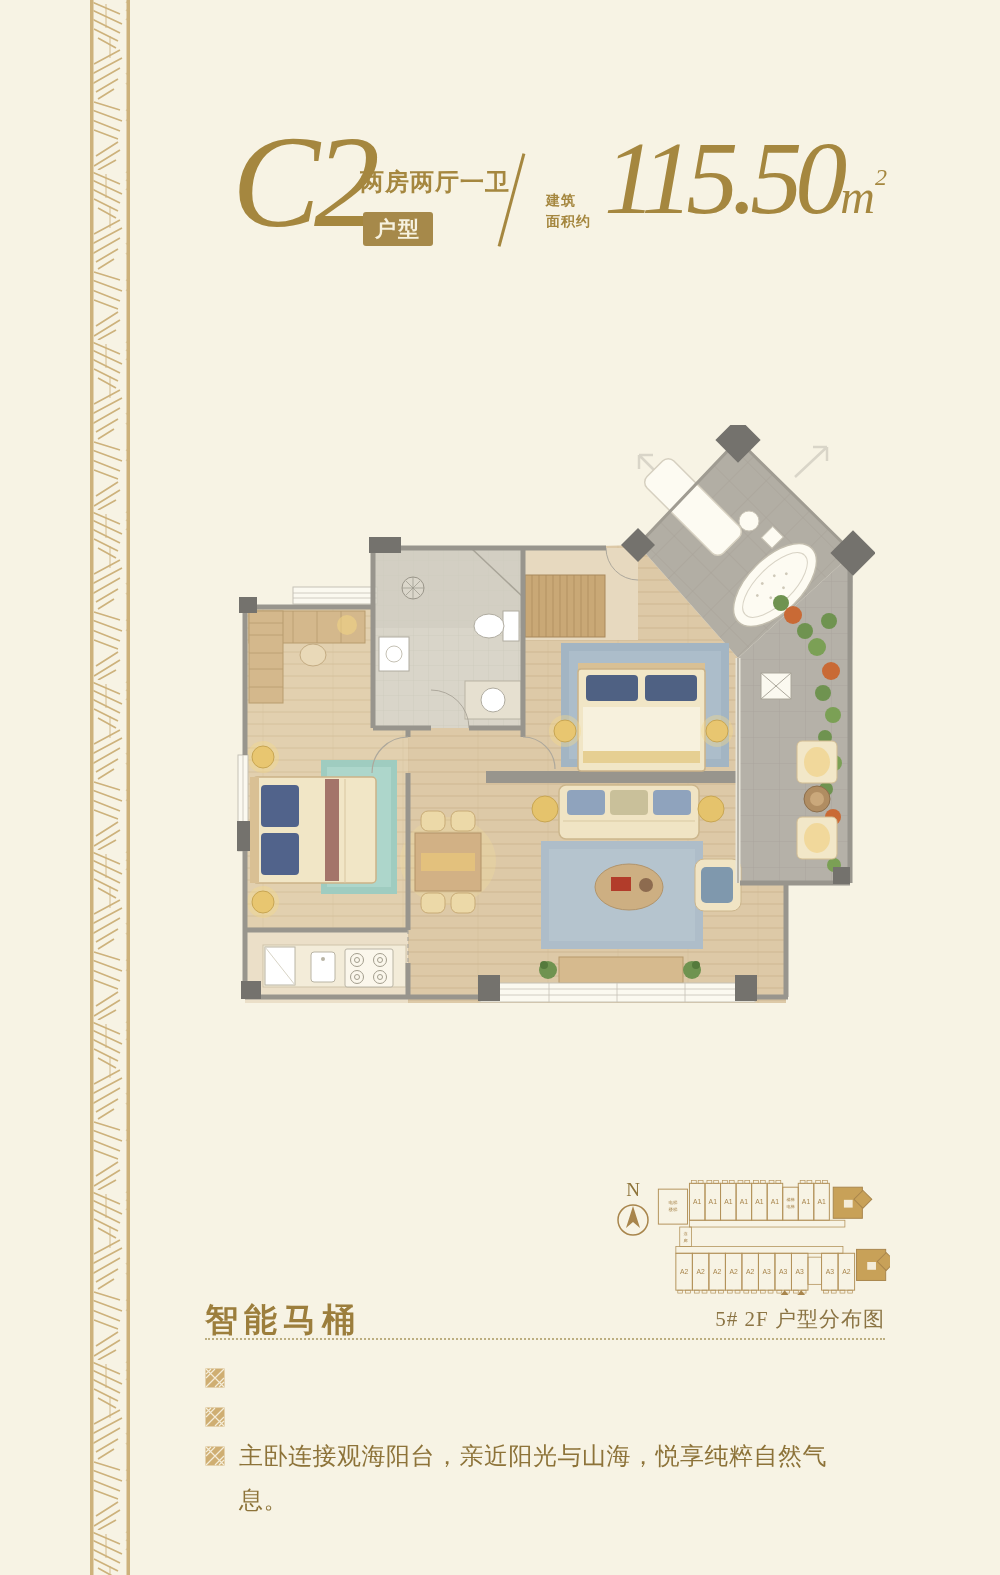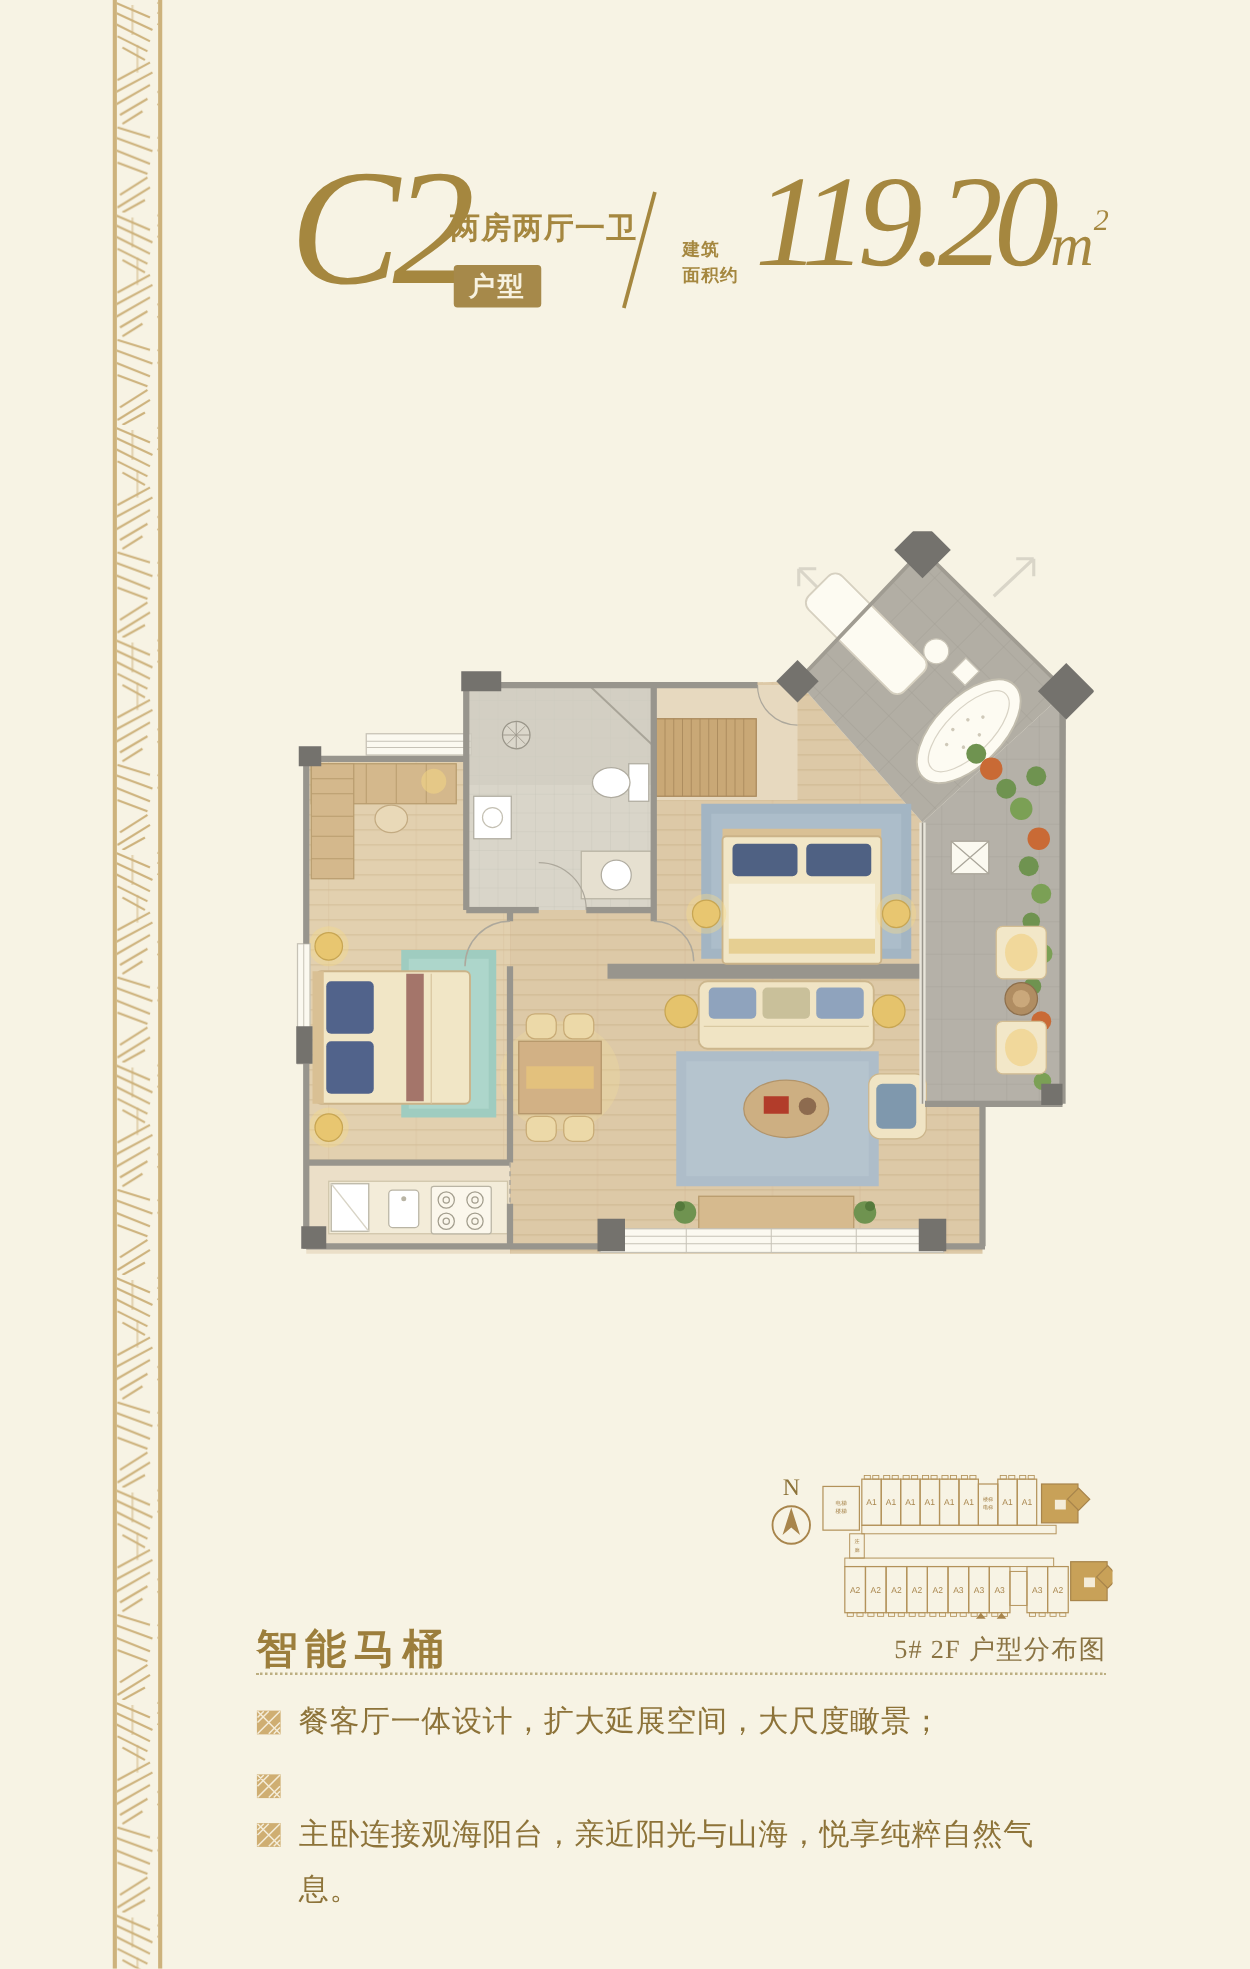--- a/index.html
+++ b/index.html
@@ -78,7 +78,7 @@
     <div>建筑</div>
     <div>面积约</div>
   </div>
-  <div id="area-value"><span>119.20</span><span id="area-unit">m</span><span id="area-exp">2</span></div>
+  <div id="area-value"><span>115.50</span><span id="area-unit">m</span><span id="area-exp">2</span></div>
 </div>
 
 <svg id="floor-plan" class="abs" viewBox="0 0 642 583">

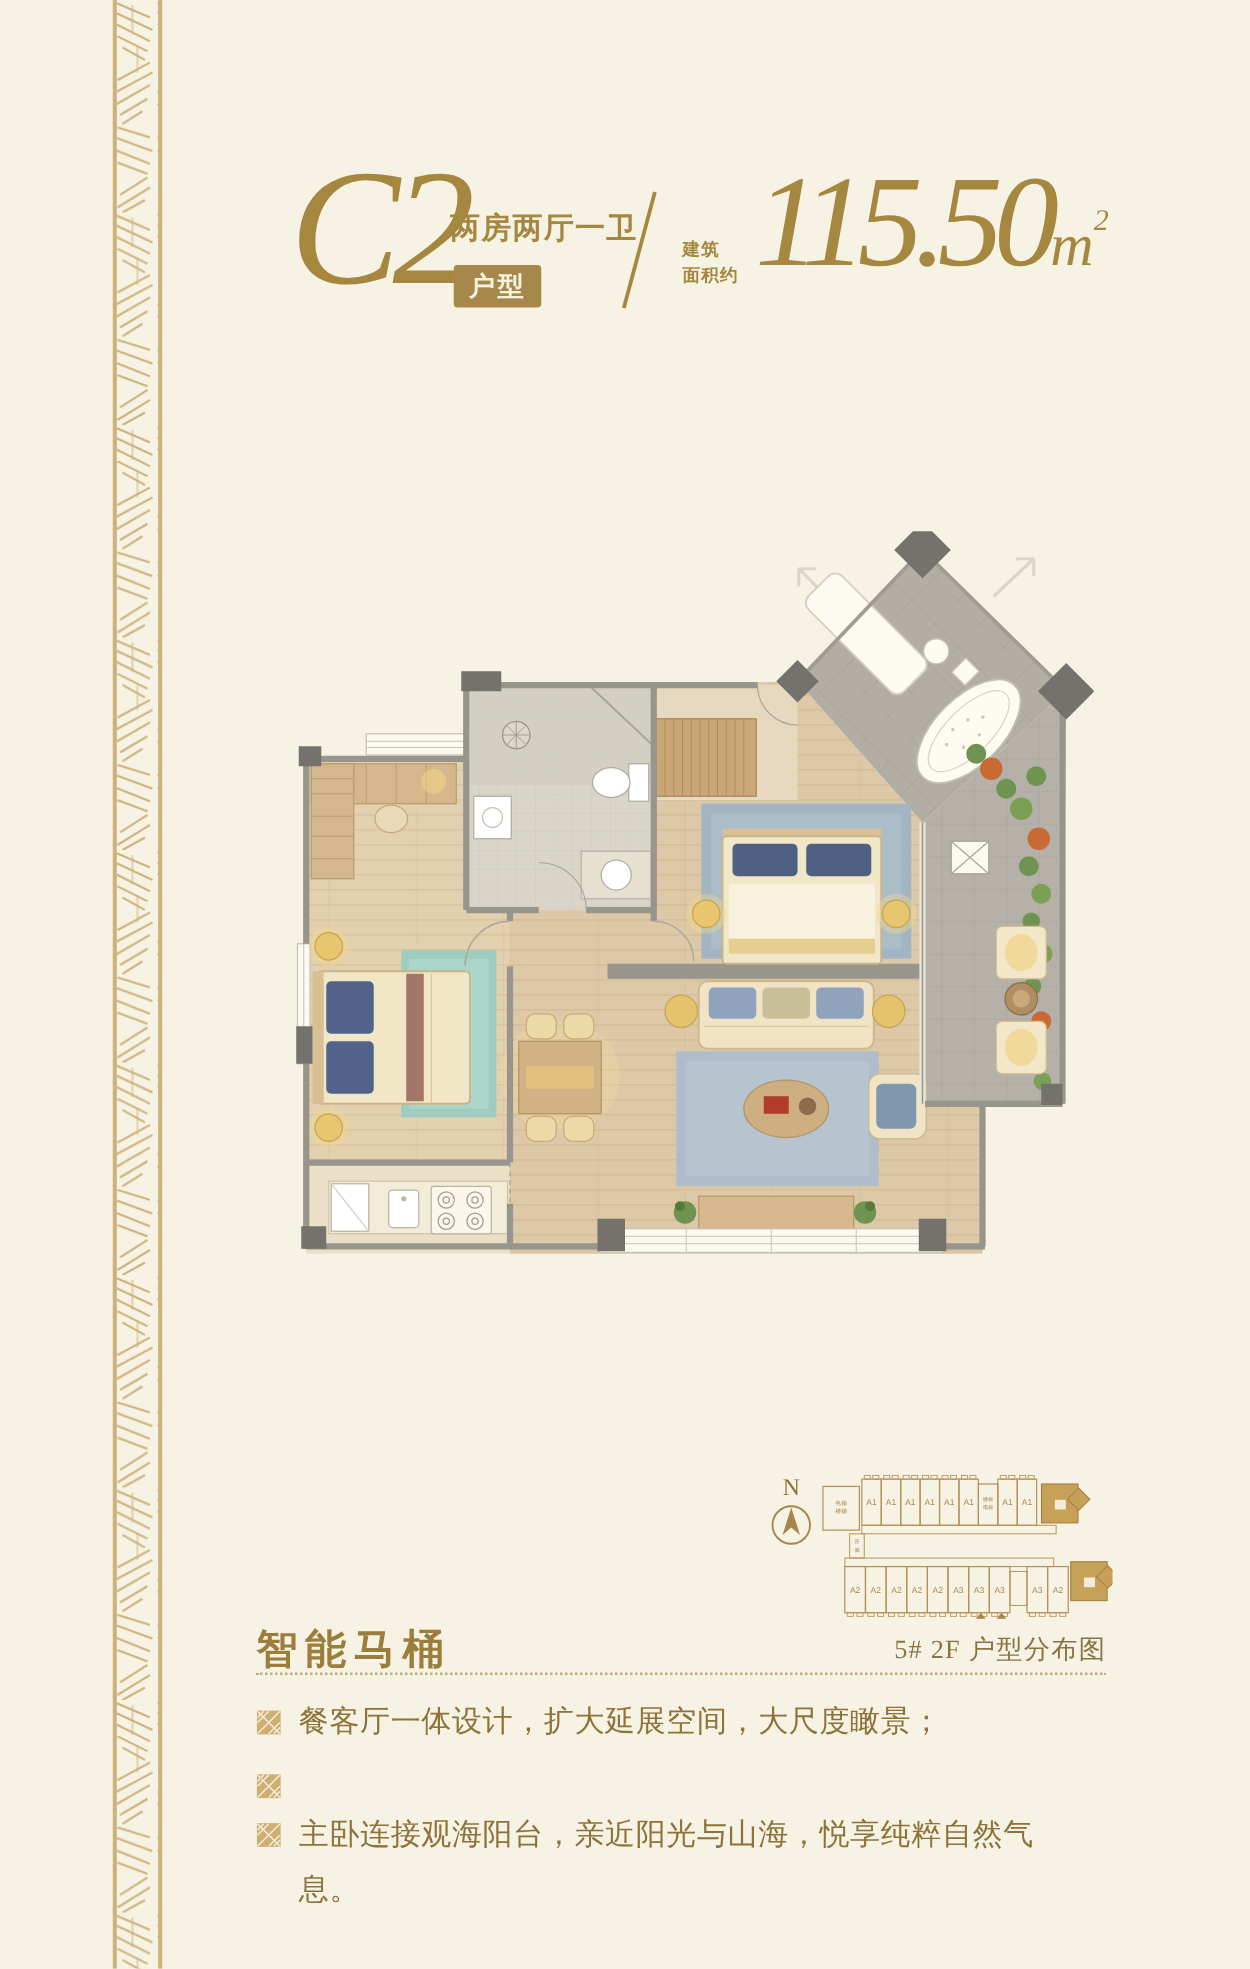--- a/index.html
+++ b/index.html
@@ -459,7 +459,6 @@
       <rect x="0.5" y="0.5" width="19" height="19" fill="#cfae72"></rect>
       <path d="M1,1 L19,19 M19,1 L1,19 M1,10 L10,1 M10,19 L19,10 M1,6 L6,1 M14,19 L19,14" stroke="#f4ecd8" stroke-width="1.2"></path>
     </svg>
-    <div class="bullet-text">餐客厅一体设计，扩大延展空间，大尺度瞰景；</div>
   </div>
   <div class="bullet">
     <svg class="bullet-icon" width="20" height="20" viewBox="0 0 20 20">

